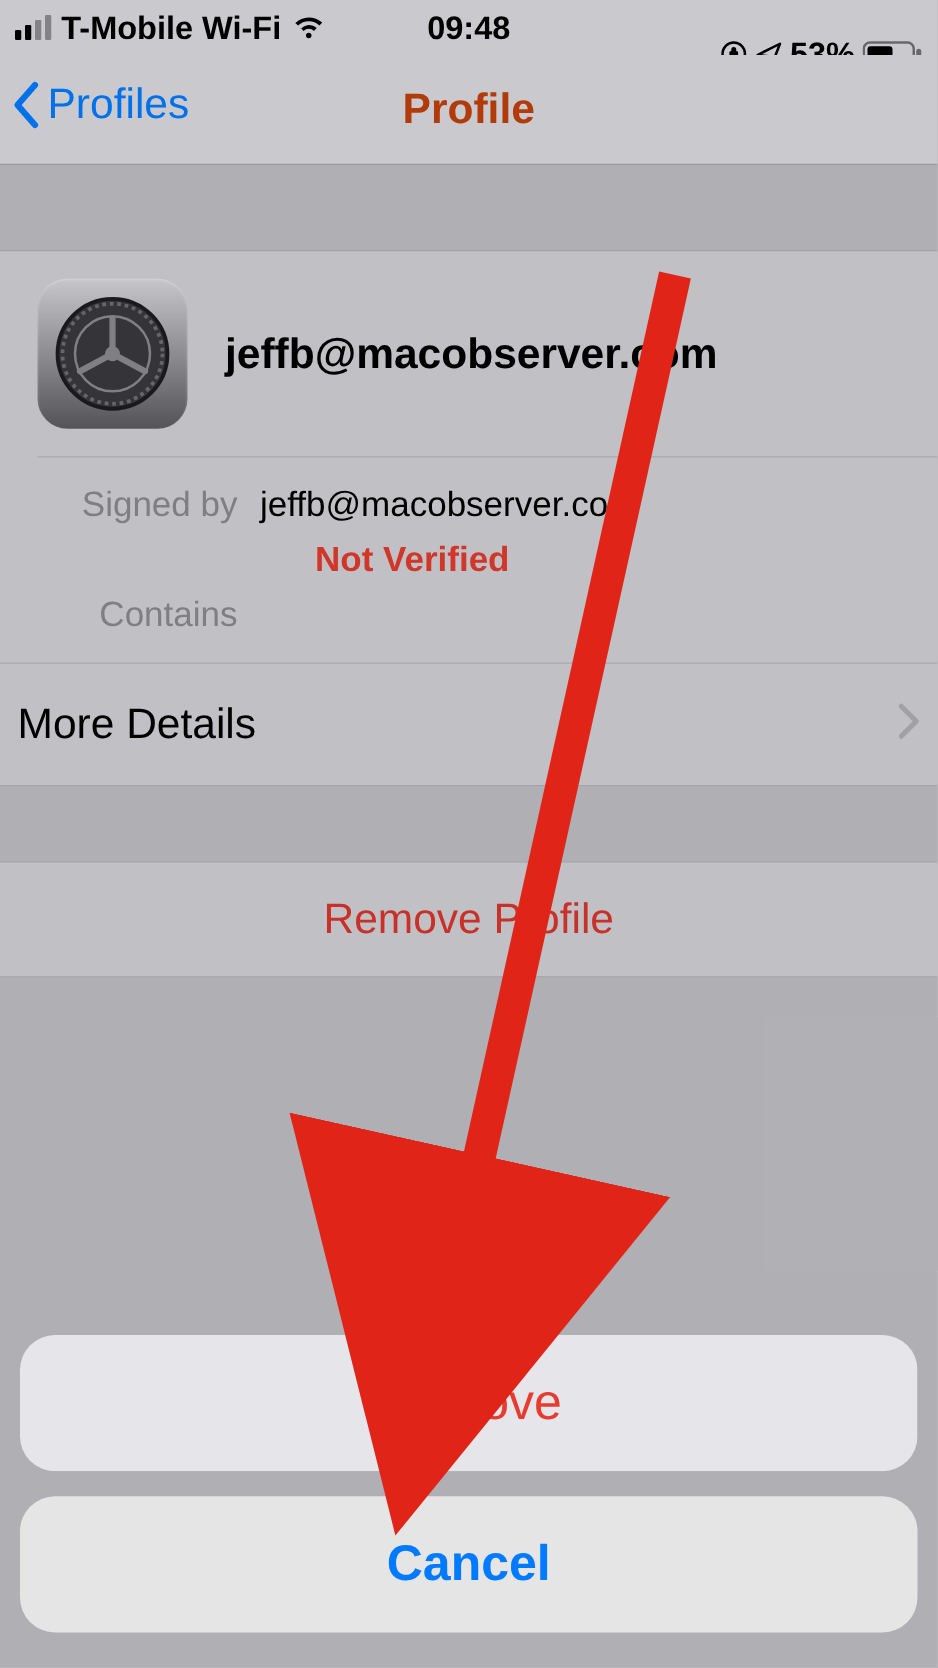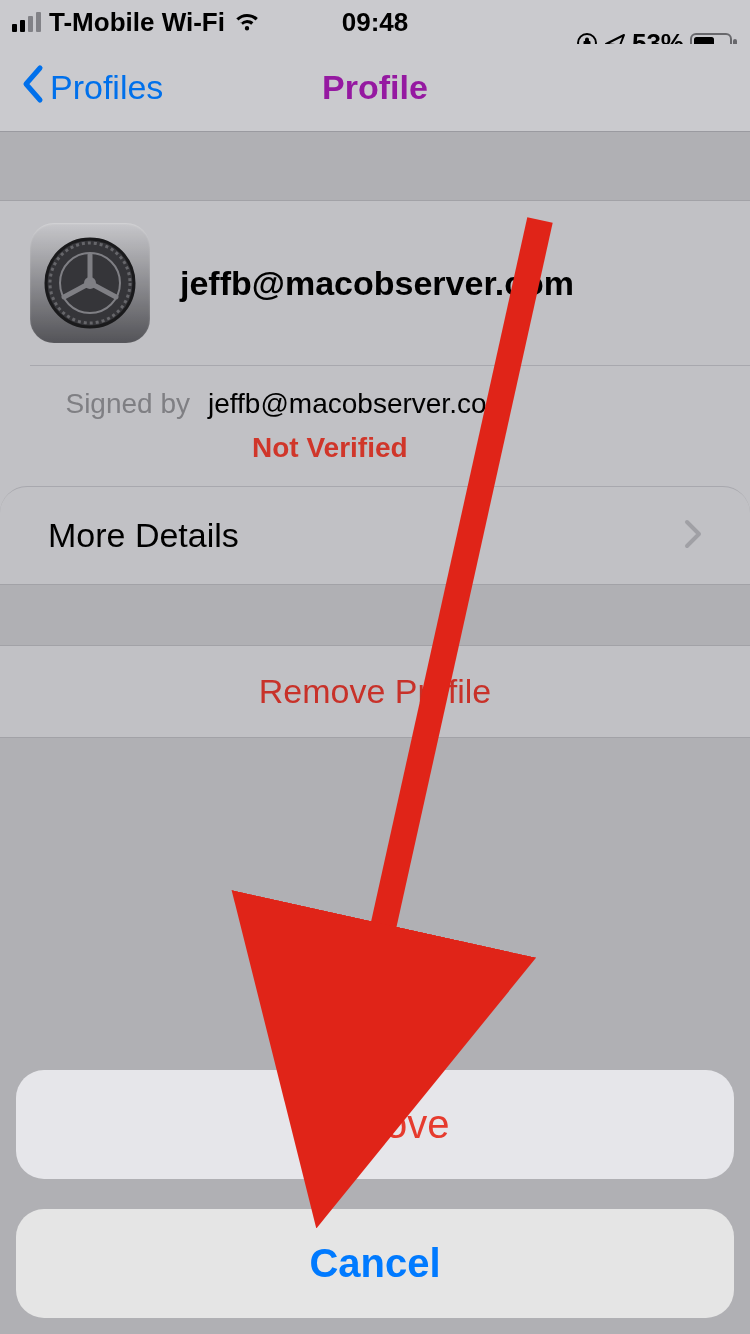--- a/index.html
+++ b/index.html
@@ -21,7 +21,7 @@
 
   
   .navbar { position:relative; width:100%; height:88px; background:#dcdce0; border-bottom:1px solid #a8a8ae; display:flex; align-items:center; }
-  .navbar .back { display:flex; align-items:center; gap:4px; padding-left:20px; color:#007aff; font-size:34px; }
+  .navbar .back { display:flex; align-items:flex-start; gap:4px; padding-left:8px; color:#007aff; font-size:34px; }
   .navbar .back .chev { font-size:44px; line-height:1; color:#007aff; }
   .navbar .title { position:absolute; left:50%; transform:translateX(-50%); font-size:34px; font-weight:700; color:#a21caf; }
 

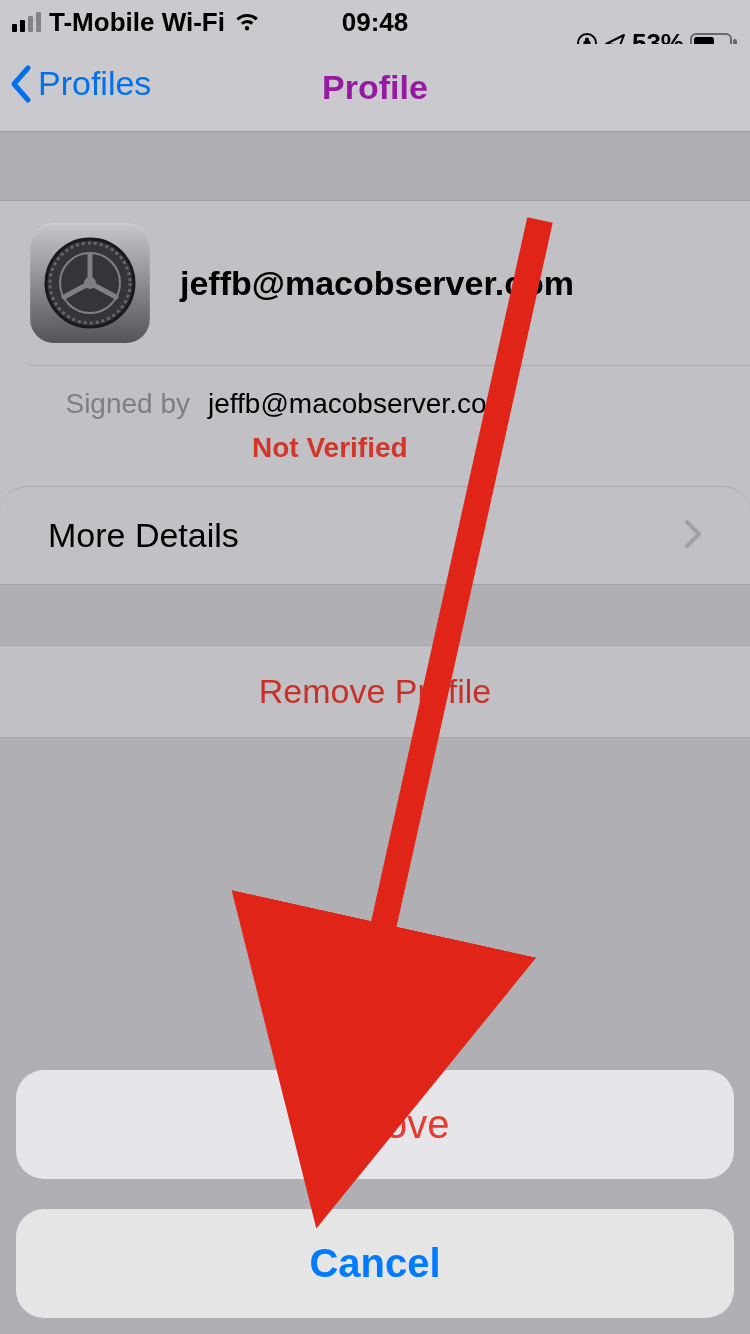--- a/index.html
+++ b/index.html
@@ -23,7 +23,7 @@
   .navbar { position:relative; width:100%; height:88px; background:#dcdce0; border-bottom:1px solid #a8a8ae; display:flex; align-items:center; }
   .navbar .back { display:flex; align-items:flex-start; gap:4px; padding-left:8px; color:#007aff; font-size:34px; }
   .navbar .back .chev { font-size:44px; line-height:1; color:#007aff; }
-  .navbar .title { position:absolute; left:50%; transform:translateX(-50%); font-size:34px; font-weight:700; color:#a21caf; }
+  .navbar .title { position:absolute; left:50%; transform:translateX(-50%); font-size:34px; font-weight:700; color:#c2410c; }
 
   
   .content { width:100%; }

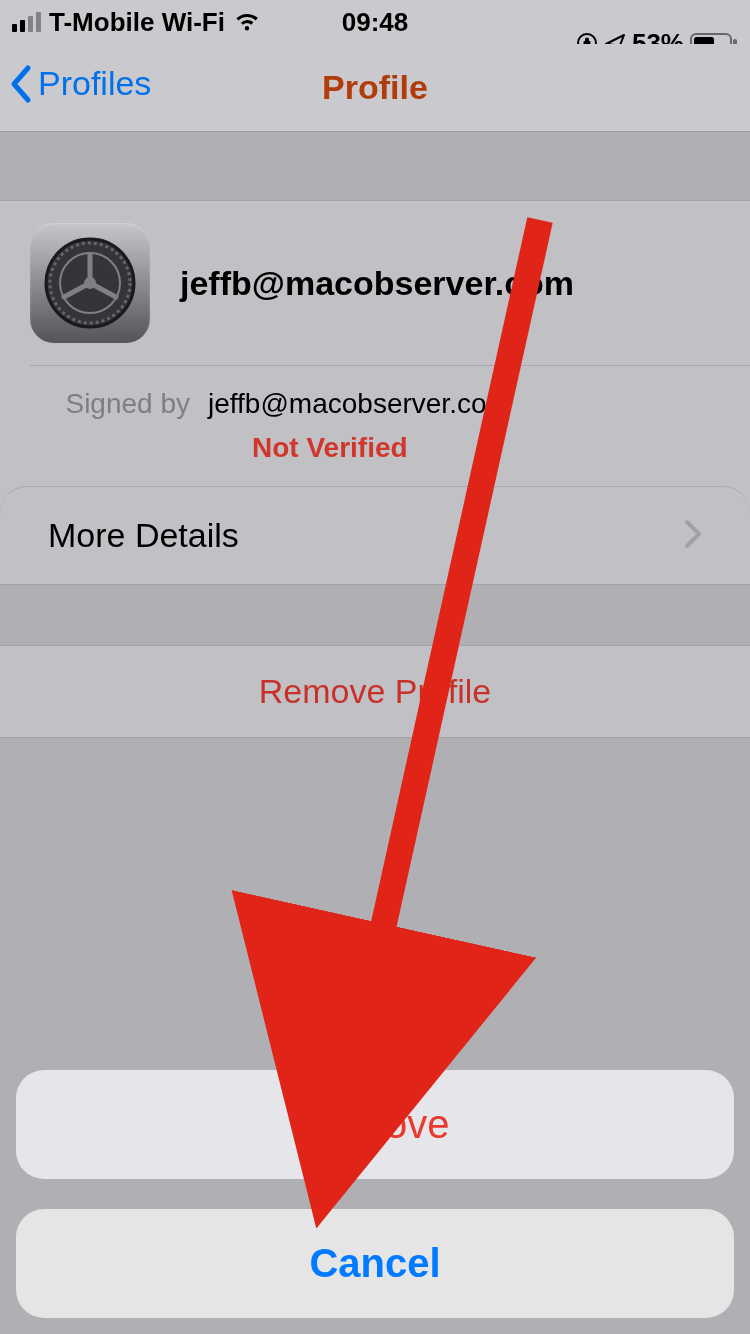--- a/index.html
+++ b/index.html
@@ -134,6 +134,7 @@
       <div class="info-value">jeffb@macobserver.com</div>
       <div></div>
       <div class="not-verified">Not Verified</div>
+      <div class="info-label">Contains</div>
     </div>
 
     <div class="more-row">

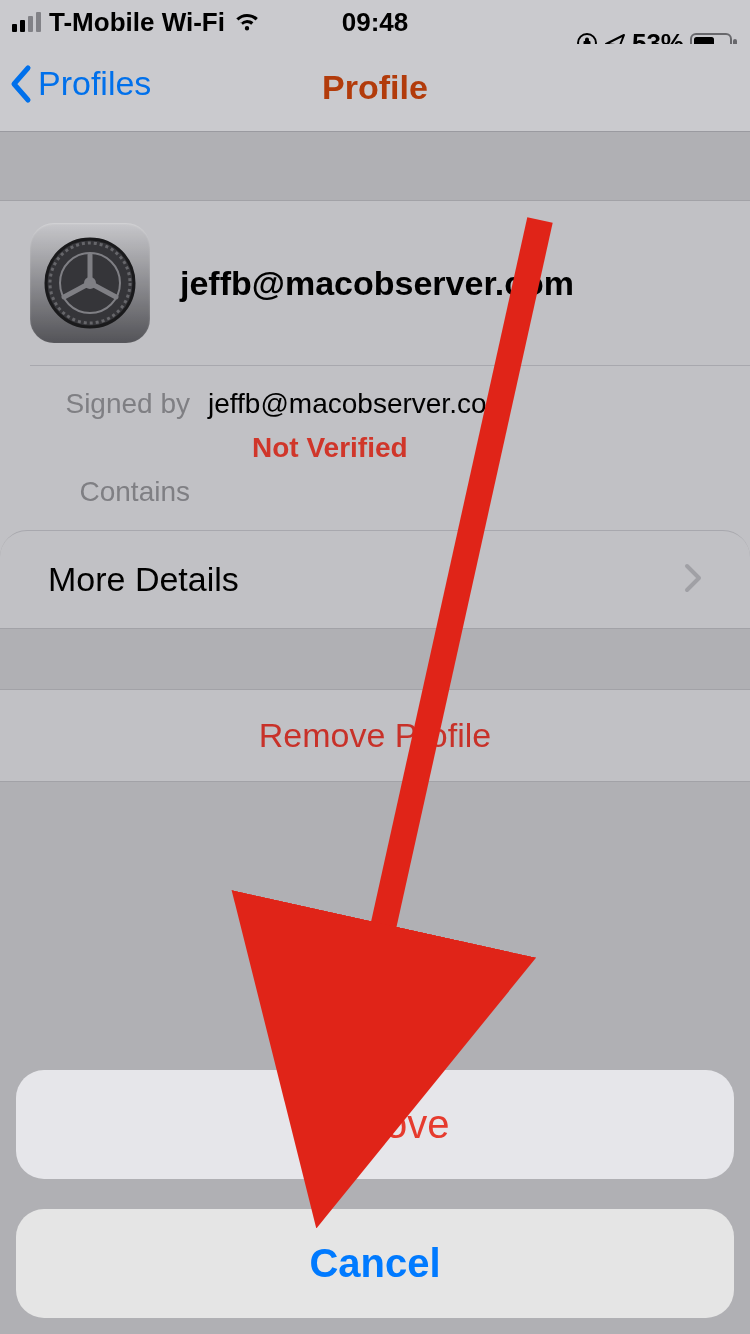--- a/index.html
+++ b/index.html
@@ -39,7 +39,7 @@
   .info-value { color:#000; }
   .not-verified { color:#e23b2e; font-weight:700;margin-left:44px; }
 
-  .more-row { border-top:1px solid #b7b7bd; padding:26px 48px; font-size:34px; color:#000; display:flex; align-items:center; justify-content:space-between;border-radius:27px; }
+  .more-row { border-top:1px solid #b7b7bd; padding:26px 14px; font-size:34px; color:#000; display:flex; align-items:center; justify-content:space-between; }
   .chev-right { color:#aeaeb4; font-size:40px; }
 
   .spacer2 { height:60px; }

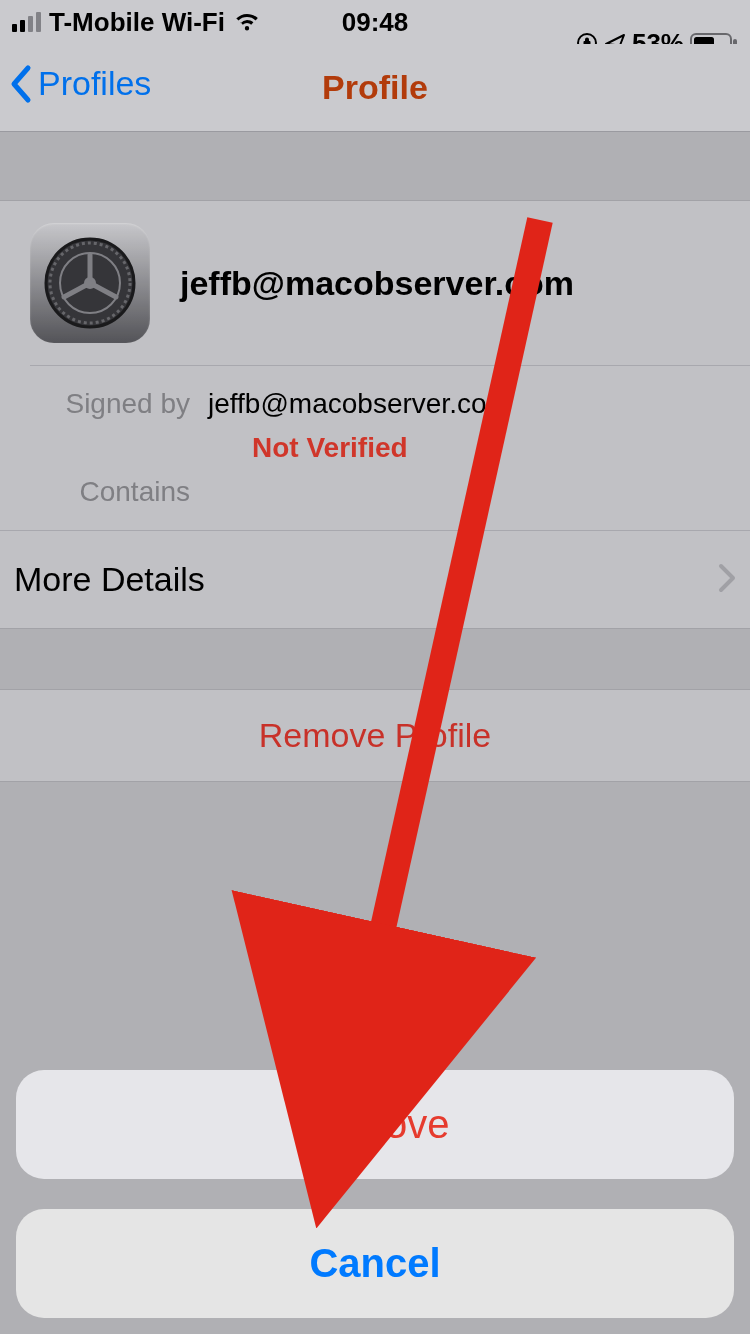--- a/index.html
+++ b/index.html
@@ -46,7 +46,7 @@
   .remove-section { background:#d2d2d6; border-top:1px solid #b0b0b6; border-bottom:1px solid #b0b0b6; text-align:center; padding:26px 0; font-size:34px; color:#d9362d; }
 
   
-  .actionsheet { position:absolute; left:16px; right:16px; bottom:16px; display:flex; flex-direction:column; gap:30px; }
+  .actionsheet { position:absolute; left:16px; right:16px; bottom:28px; display:flex; flex-direction:column; gap:20px; }
   .as-group { border-radius:28px; overflow:hidden; }
   .as-btn { background:#e6e6ea; text-align:center; padding:32px 0; font-size:40px; }
   .as-remove { color:#e63b2e; }

